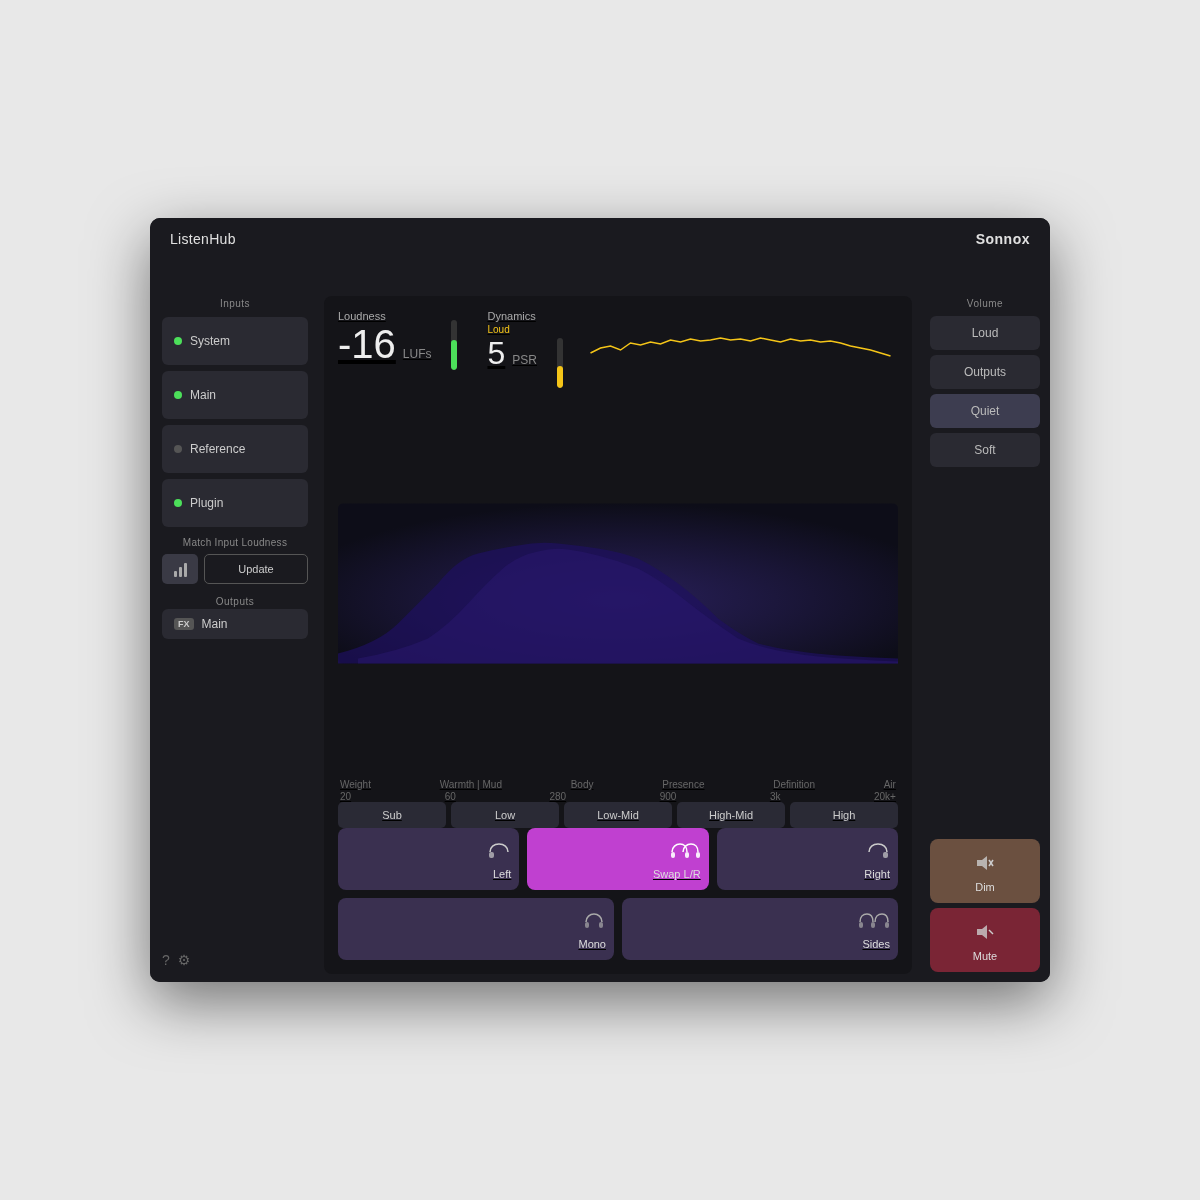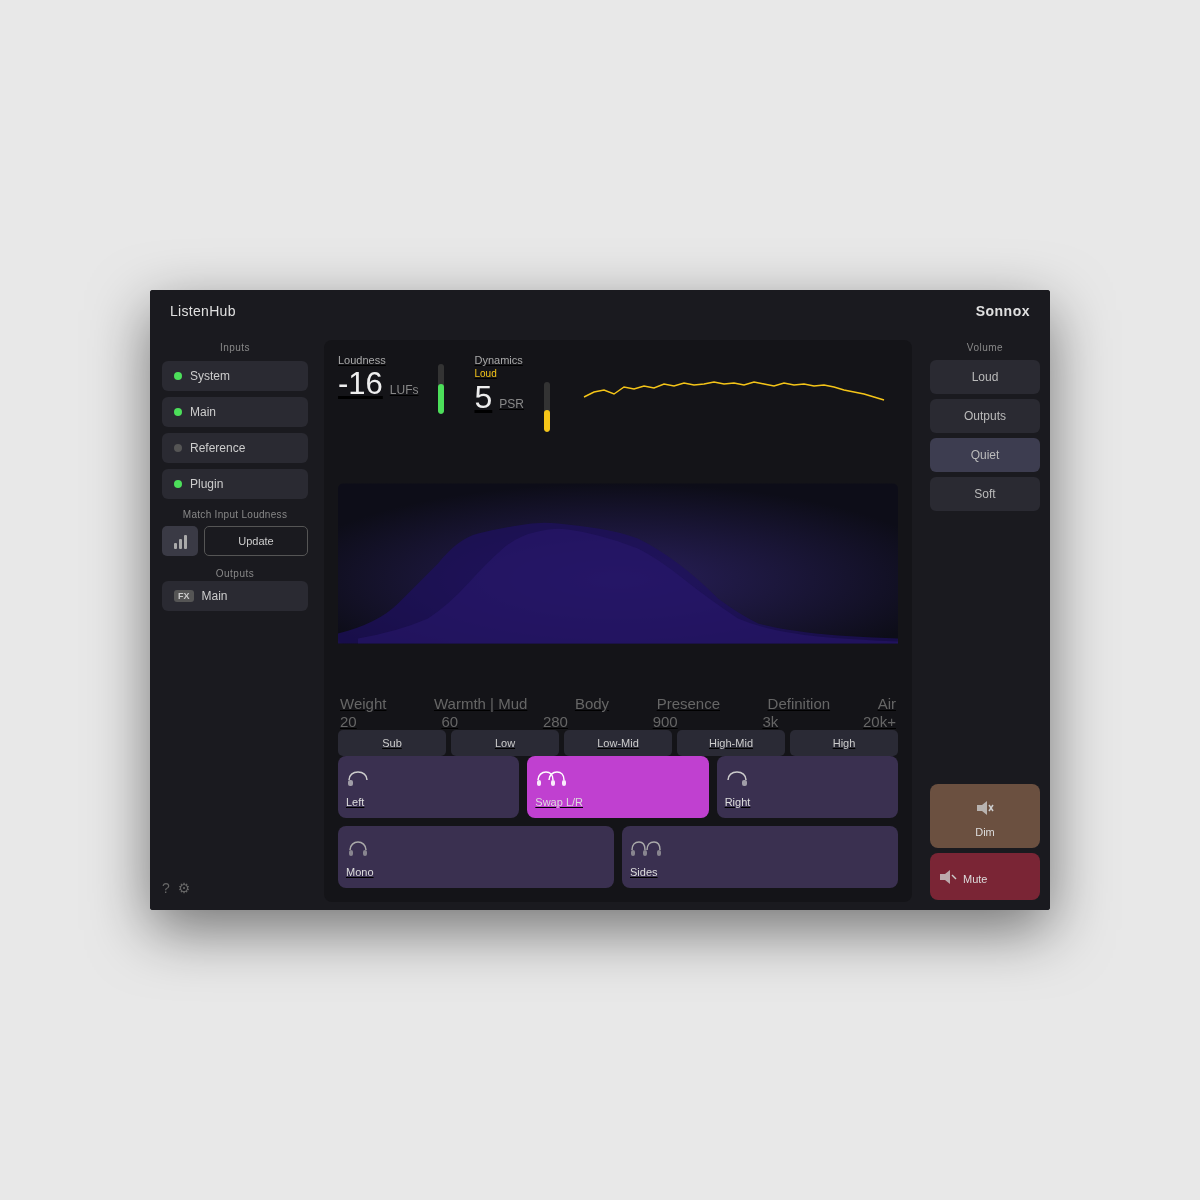--- a/index.html
+++ b/index.html
@@ -15,13 +15,14 @@
 
     .app-window {
       width: 900px;
-      height: 620px;
+      height: 764px;
       background: #1a1a1f;
-      border-radius: 3px;
+      border-radius: 10px;
       overflow: hidden;
       display: flex;
       flex-direction: column;
       box-shadow: 0 20px 60px rgba(0,0,0,0.5);
+      gap: 28px;
     }
 
     .title-bar {

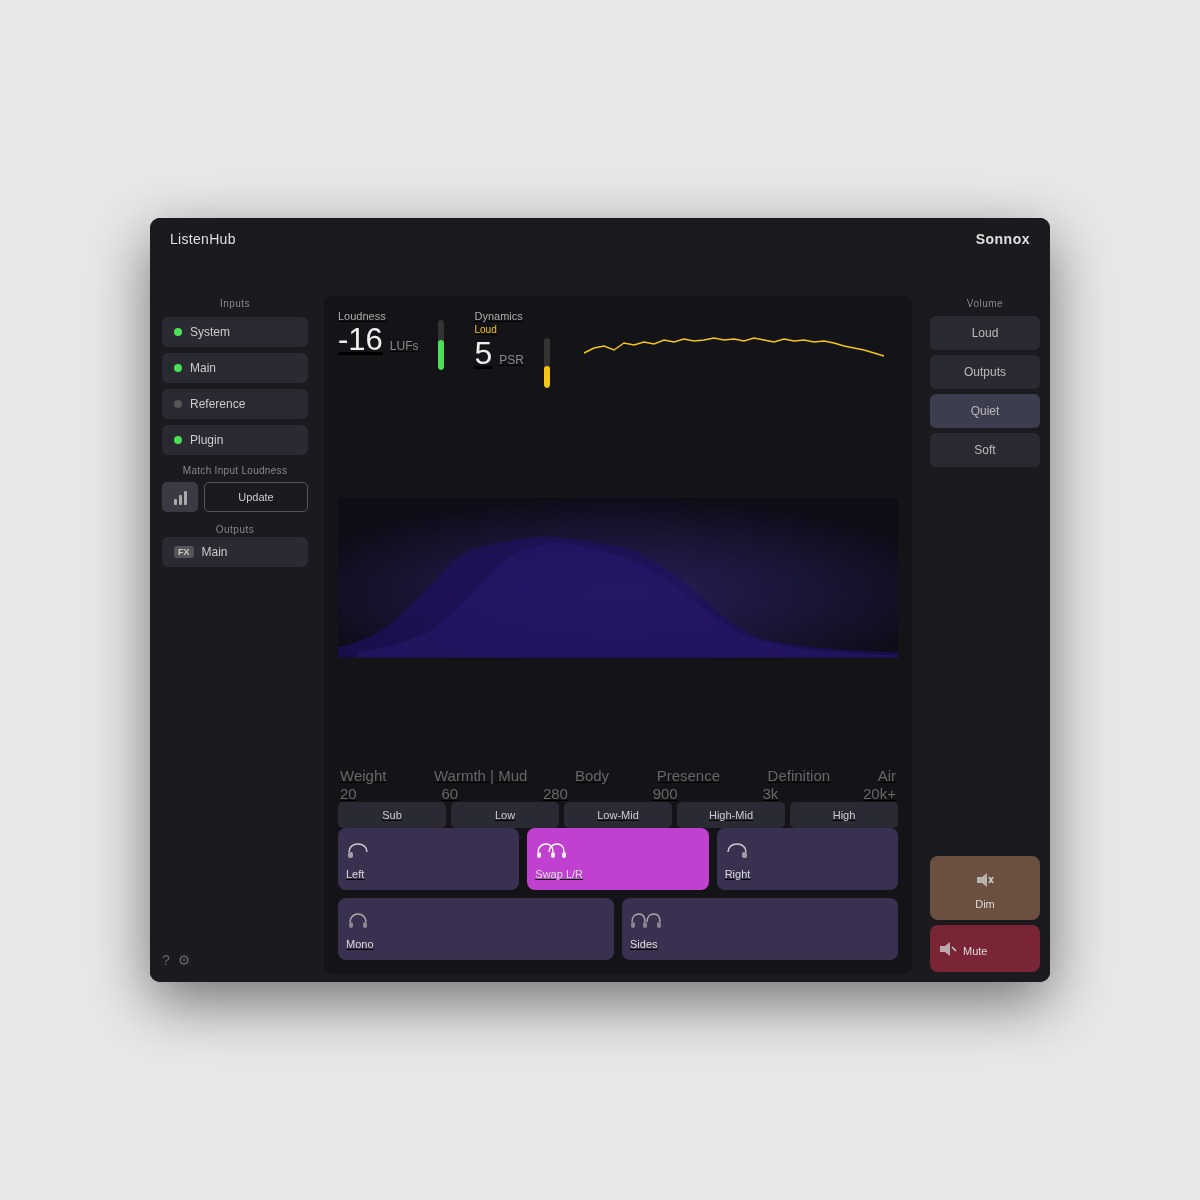--- a/index.html
+++ b/index.html
@@ -77,7 +77,7 @@
     .input-item {
       background: #2a2a32;
       border-radius: 6px;
-      padding: 8px 12px;
+      padding: 17px 12px;
       display: flex;
       align-items: center;
       gap: 8px;

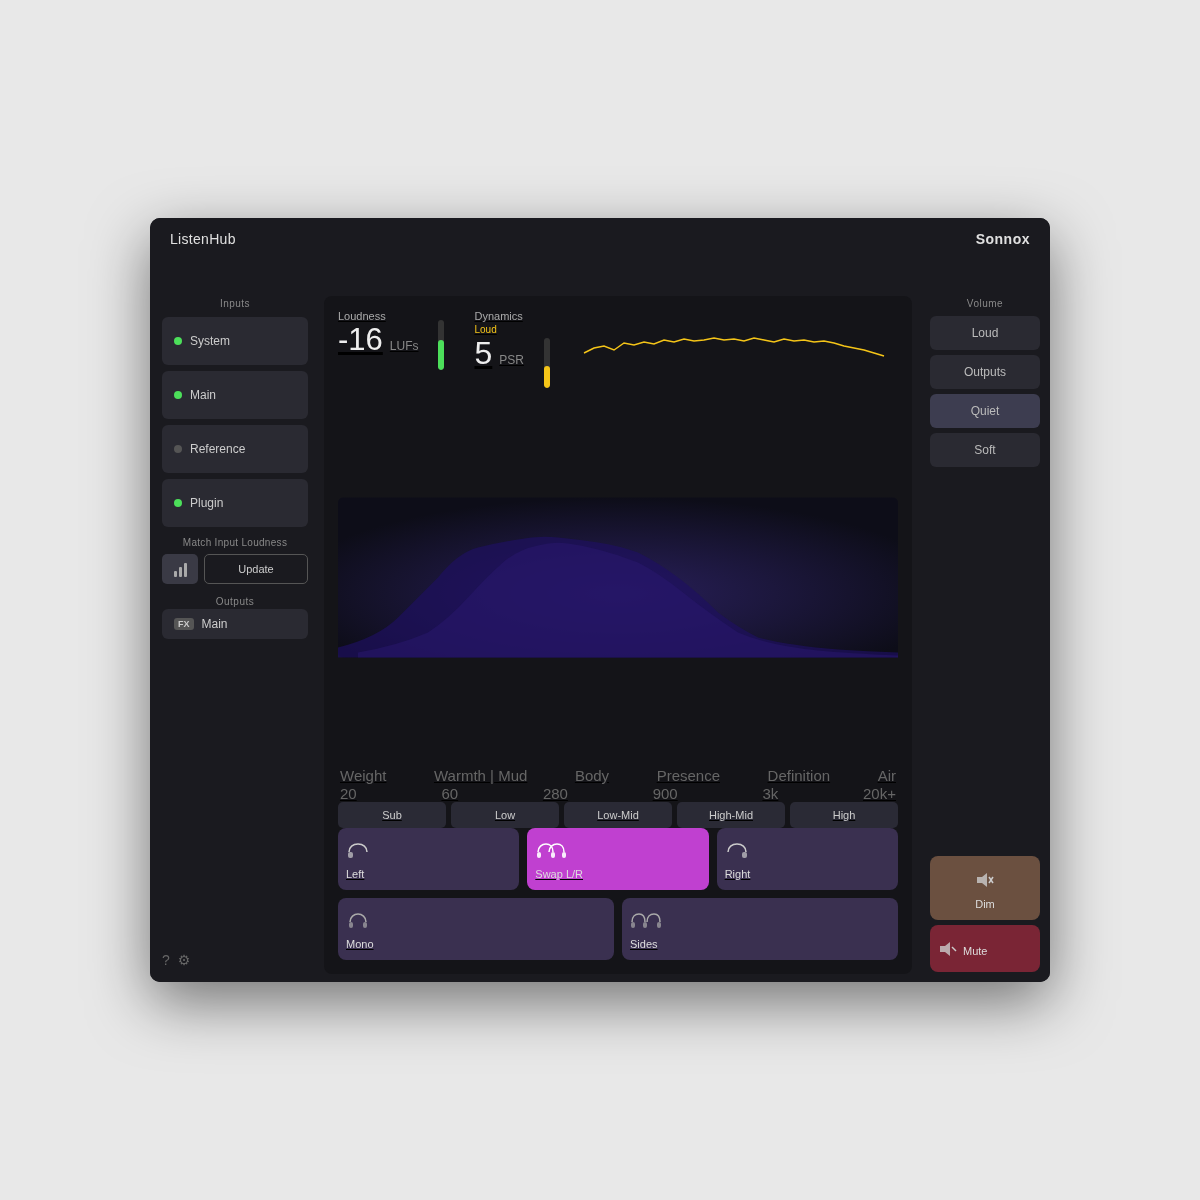--- a/index.html
+++ b/index.html
@@ -205,7 +205,7 @@
     .loudness-section { }
     .loudness-label { color: #aaa; font-size: 11px; margin-bottom: 2px; }
     .loudness-value {
-      font-size: 31px;
+      font-size: 40px;
       color: #eee;
       font-weight: 300;
       line-height: 1;

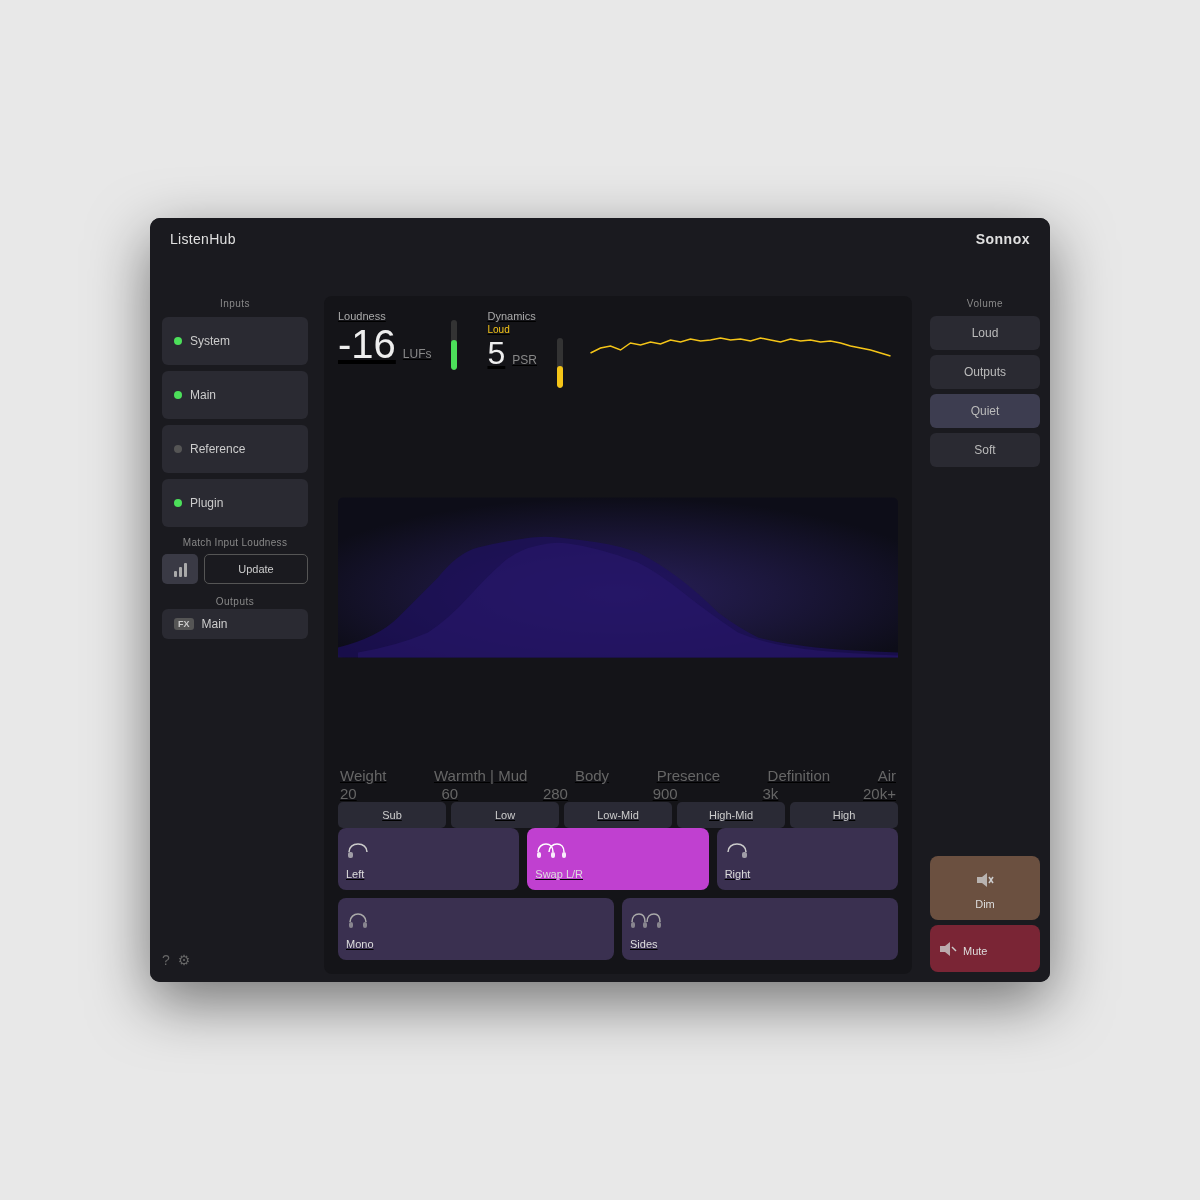--- a/index.html
+++ b/index.html
@@ -256,7 +256,7 @@
 
     .freq-label {
       color: #666;
-      font-size: 15px;
+      font-size: 10px;
     }
 
     .freq-bands-row {

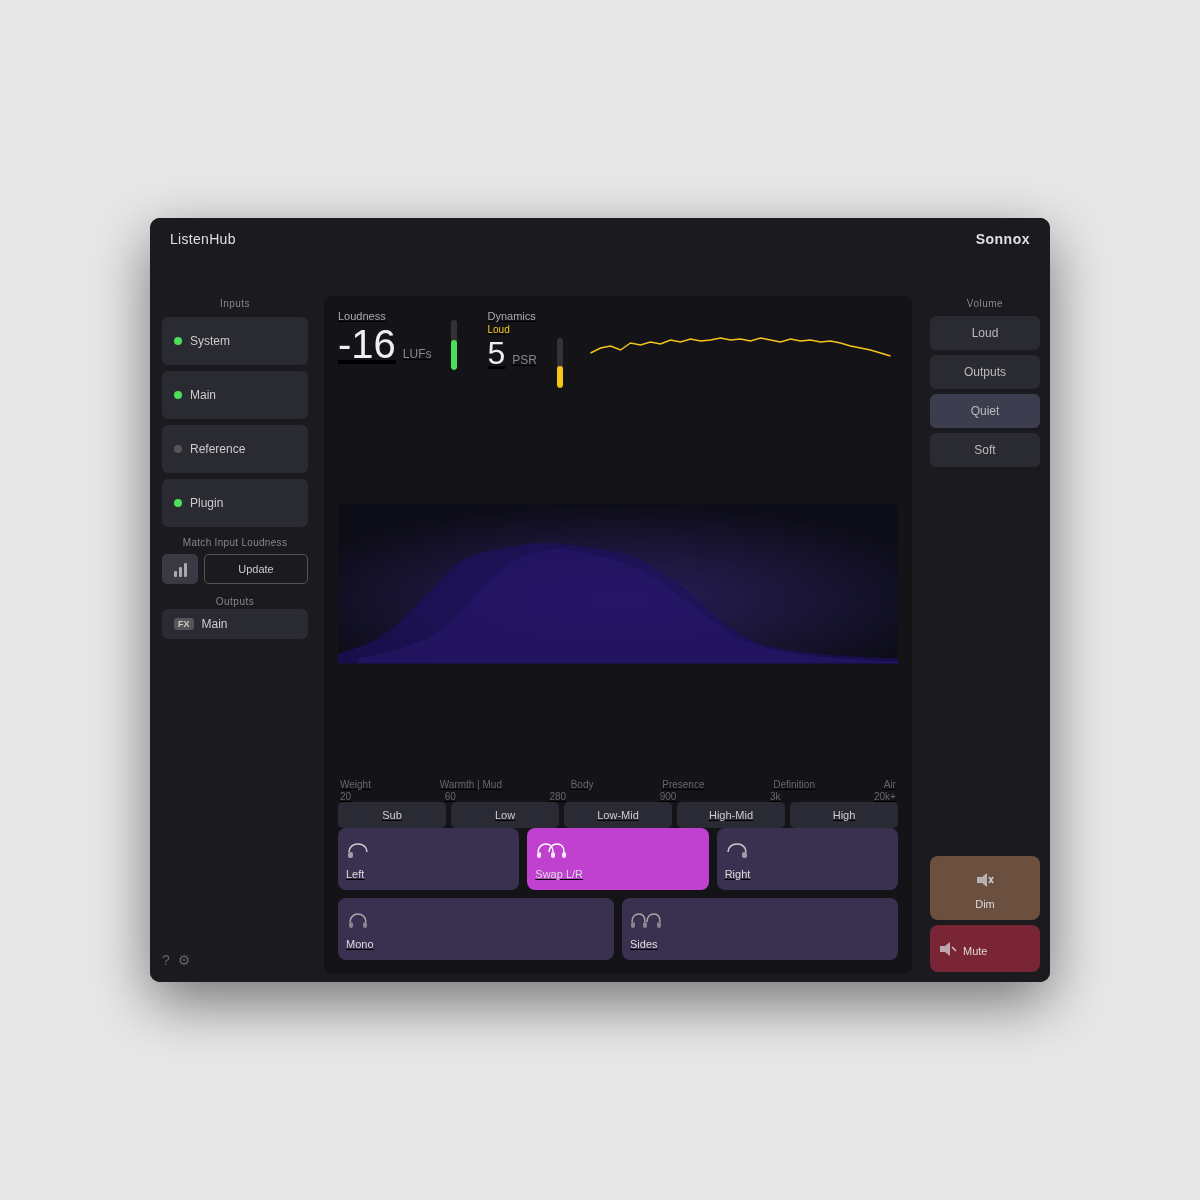--- a/index.html
+++ b/index.html
@@ -299,7 +299,7 @@
       cursor: pointer;
       display: flex;
       flex-direction: column;
-      align-items: flex-start;
+      align-items: flex-end;
       gap: 5px;
       transition: background 0.15s;
     }

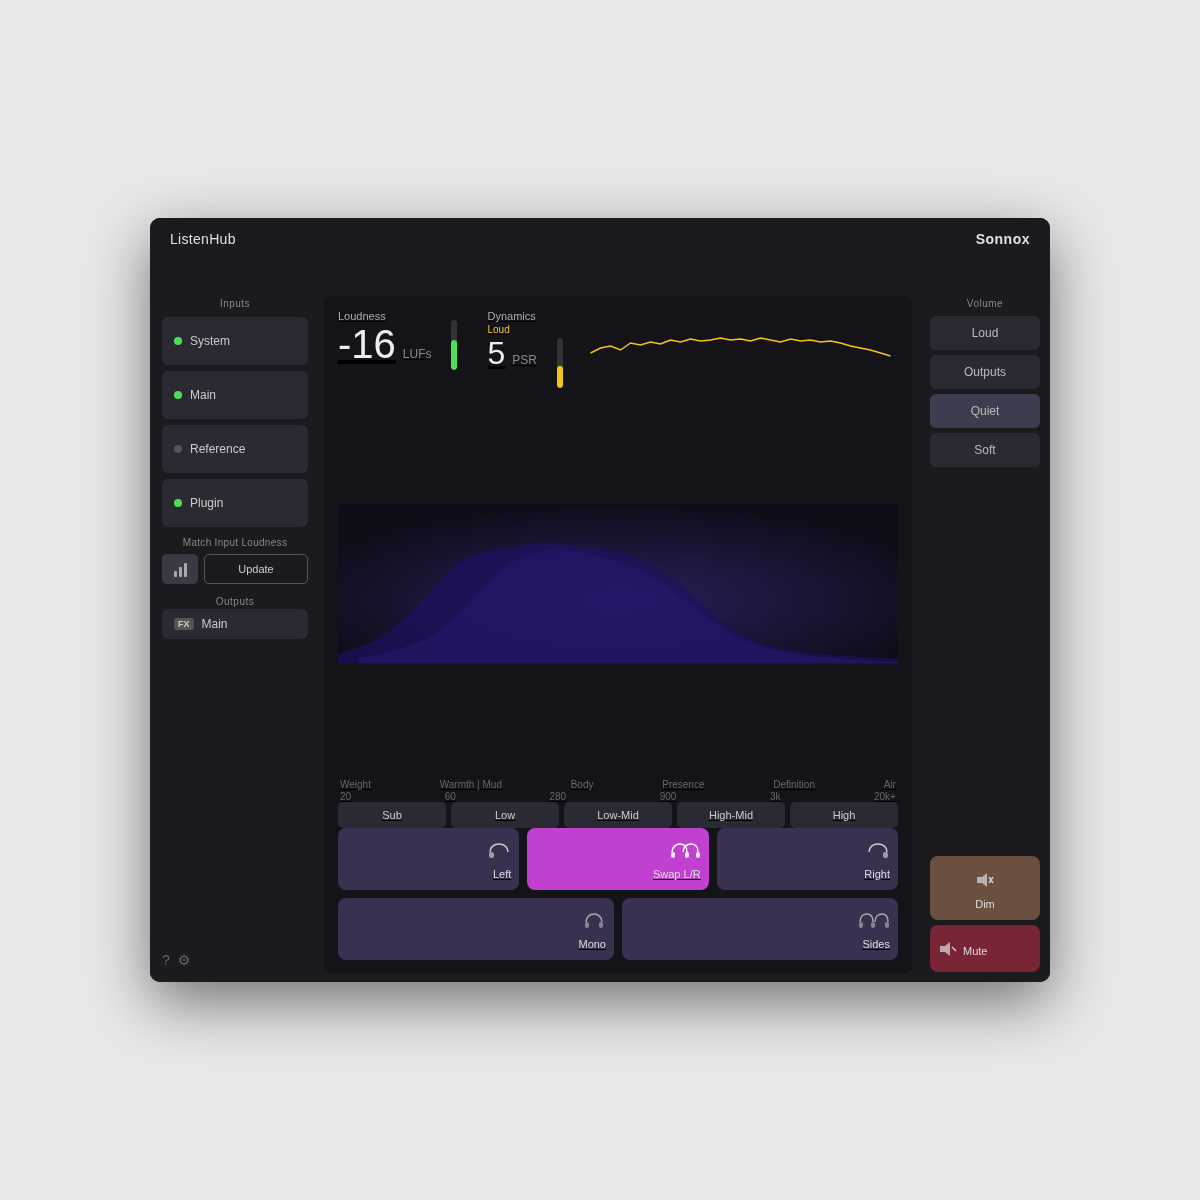--- a/index.html
+++ b/index.html
@@ -377,6 +377,7 @@
       padding: 14px 8px 10px;
       cursor: pointer;
       display: flex;
+      flex-direction: column;
       align-items: center;
       gap: 5px;
       width: 100%;

